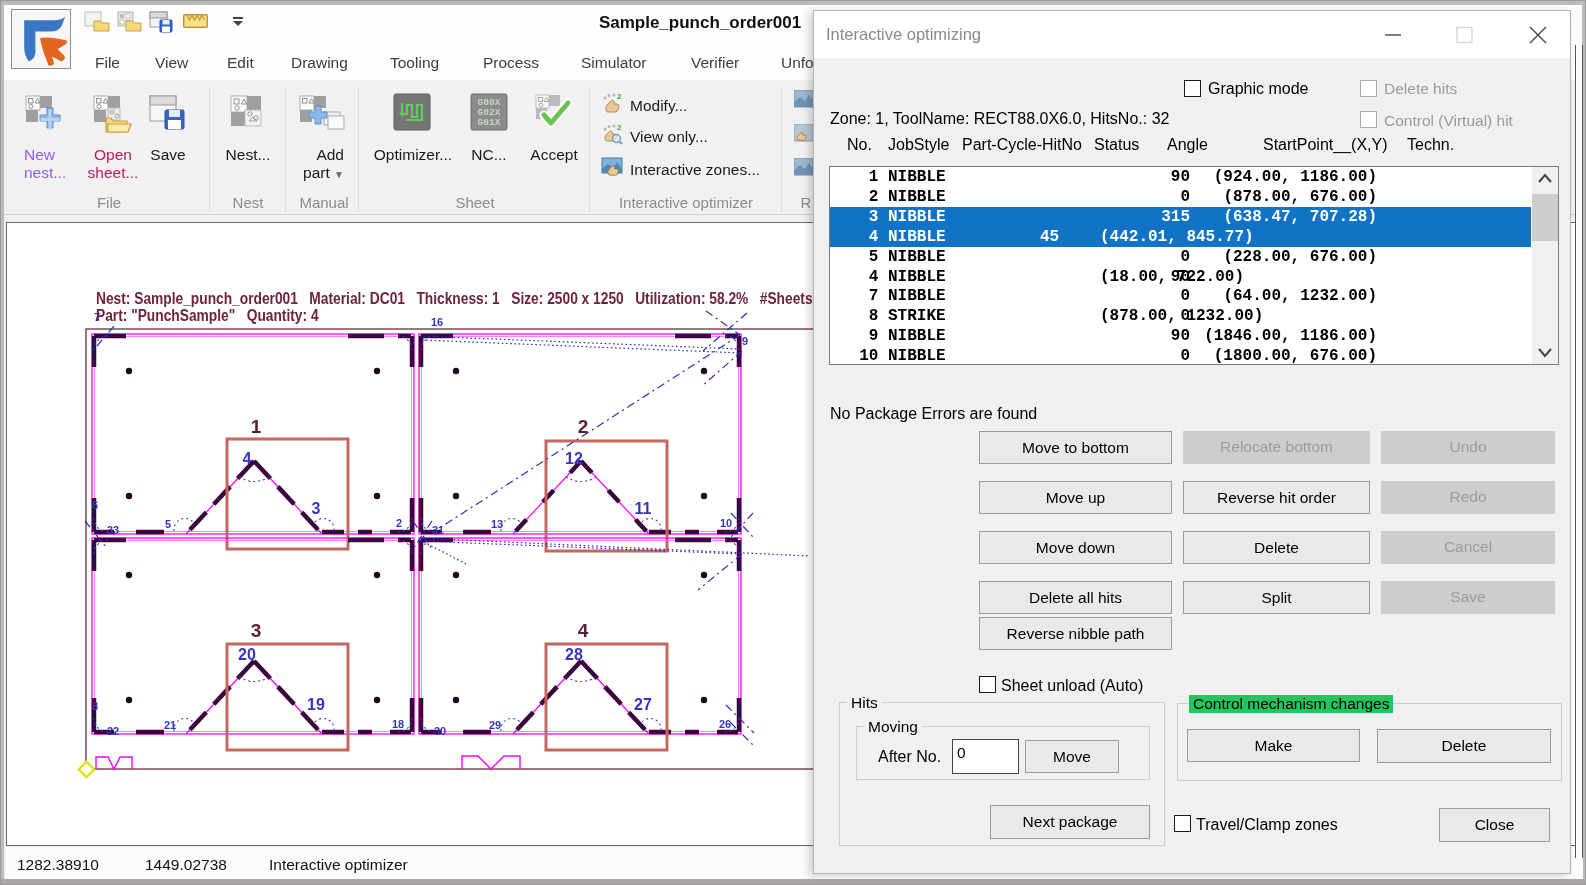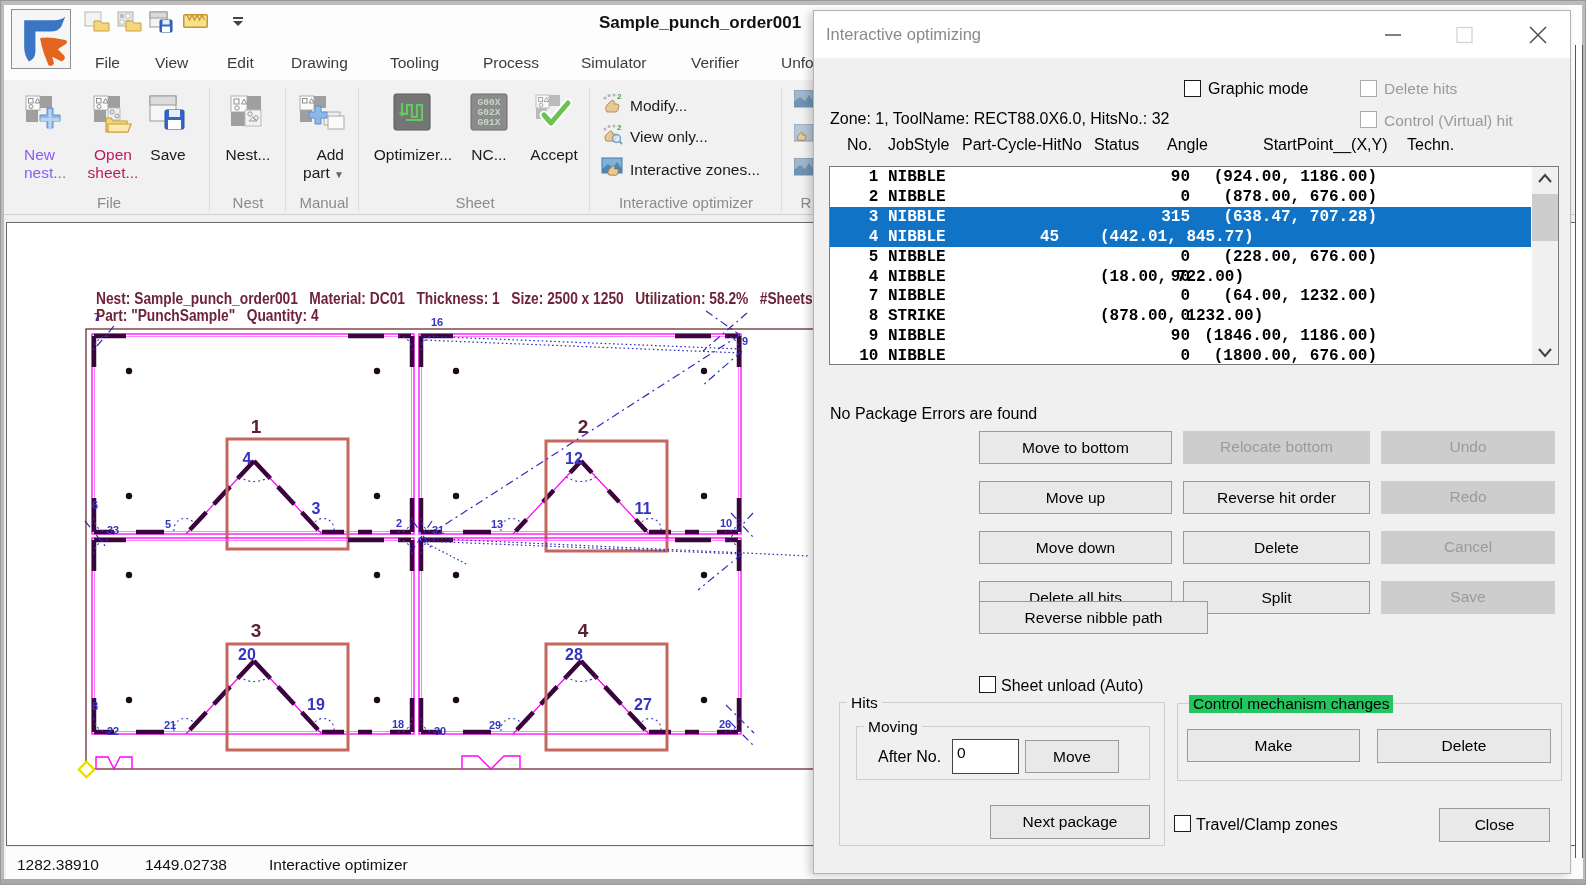--- a/index.html
+++ b/index.html
@@ -472,7 +472,7 @@
 <div class="btn" style="left:979px;top:581px;width:193px;height:33px;line-height:31px">Delete all hits</div>
 <div class="btn" style="left:1183px;top:581px;width:187px;height:33px;line-height:31px">Split</div>
 <div class="btnd" style="left:1381px;top:581px;width:174px;height:33px;line-height:31px">Save</div>
-<div class="btn" style="left:979px;top:601px;width:229px;height:33px;line-height:31px">Reverse nibble path</div>
+<div class="btn" style="left:979px;top:617px;width:193px;height:33px;line-height:31px">Reverse nibble path</div>
 <div class="cb" style="left:979px;top:676px"></div>
 <div class="lbl" style="left:1001px;top:677px">Sheet unload (Auto)</div>
 <div class="abs" style="left:839px;top:702px;width:326px;height:144px;border:1px solid #cdcdcd"></div>

